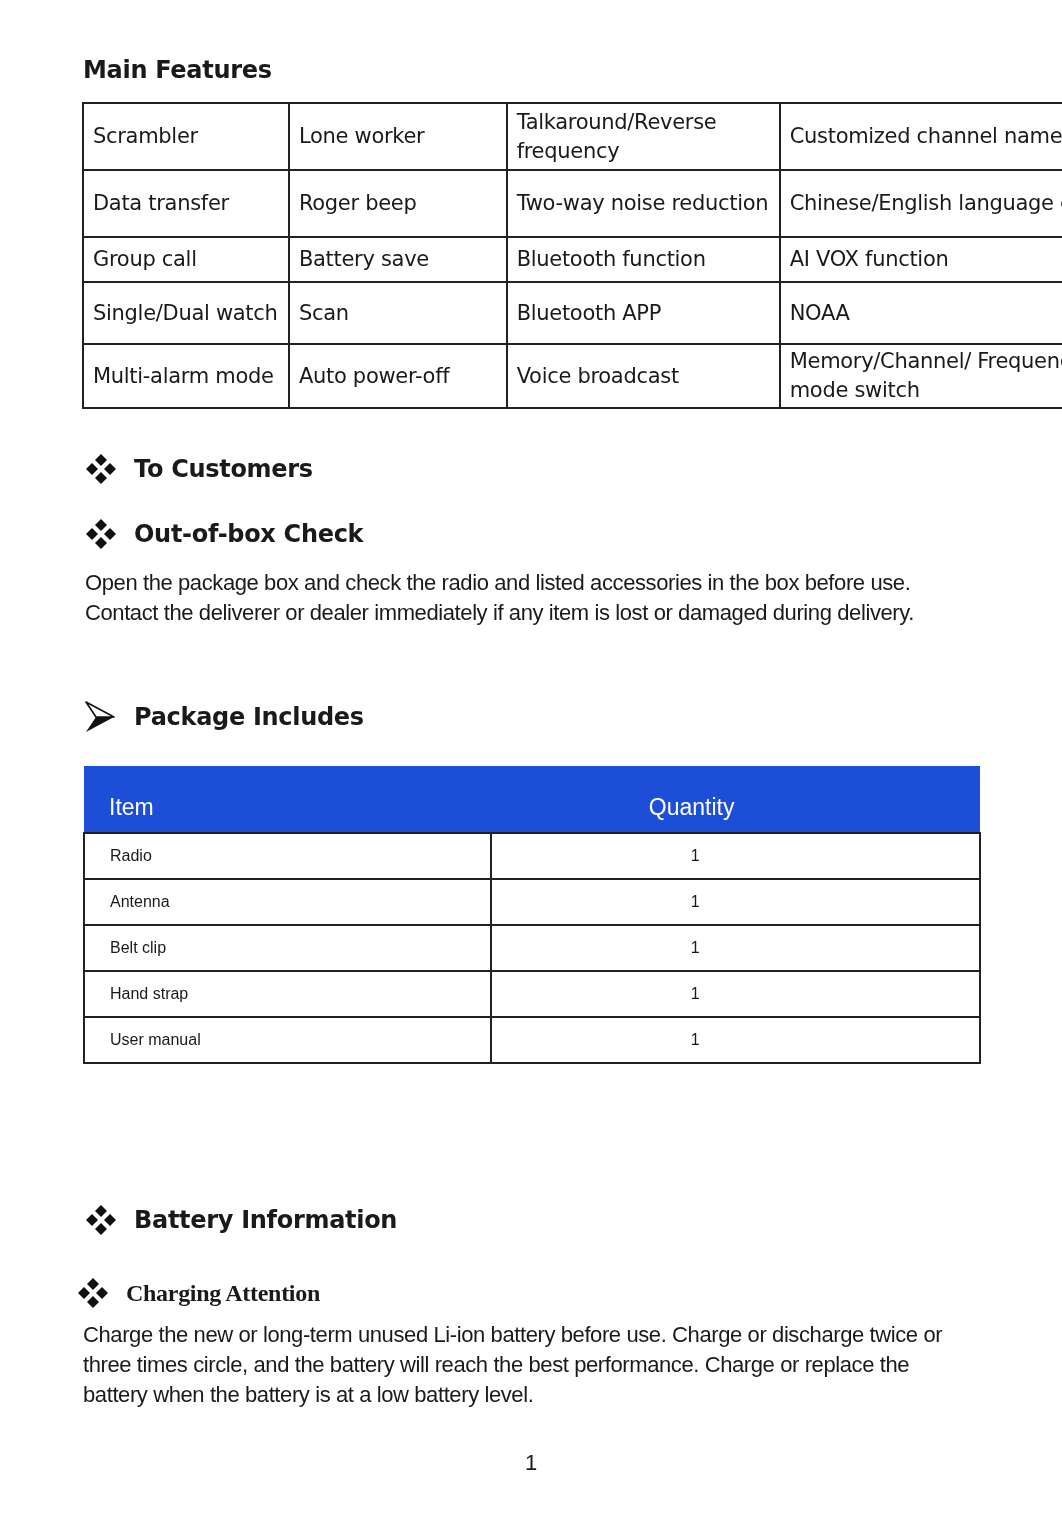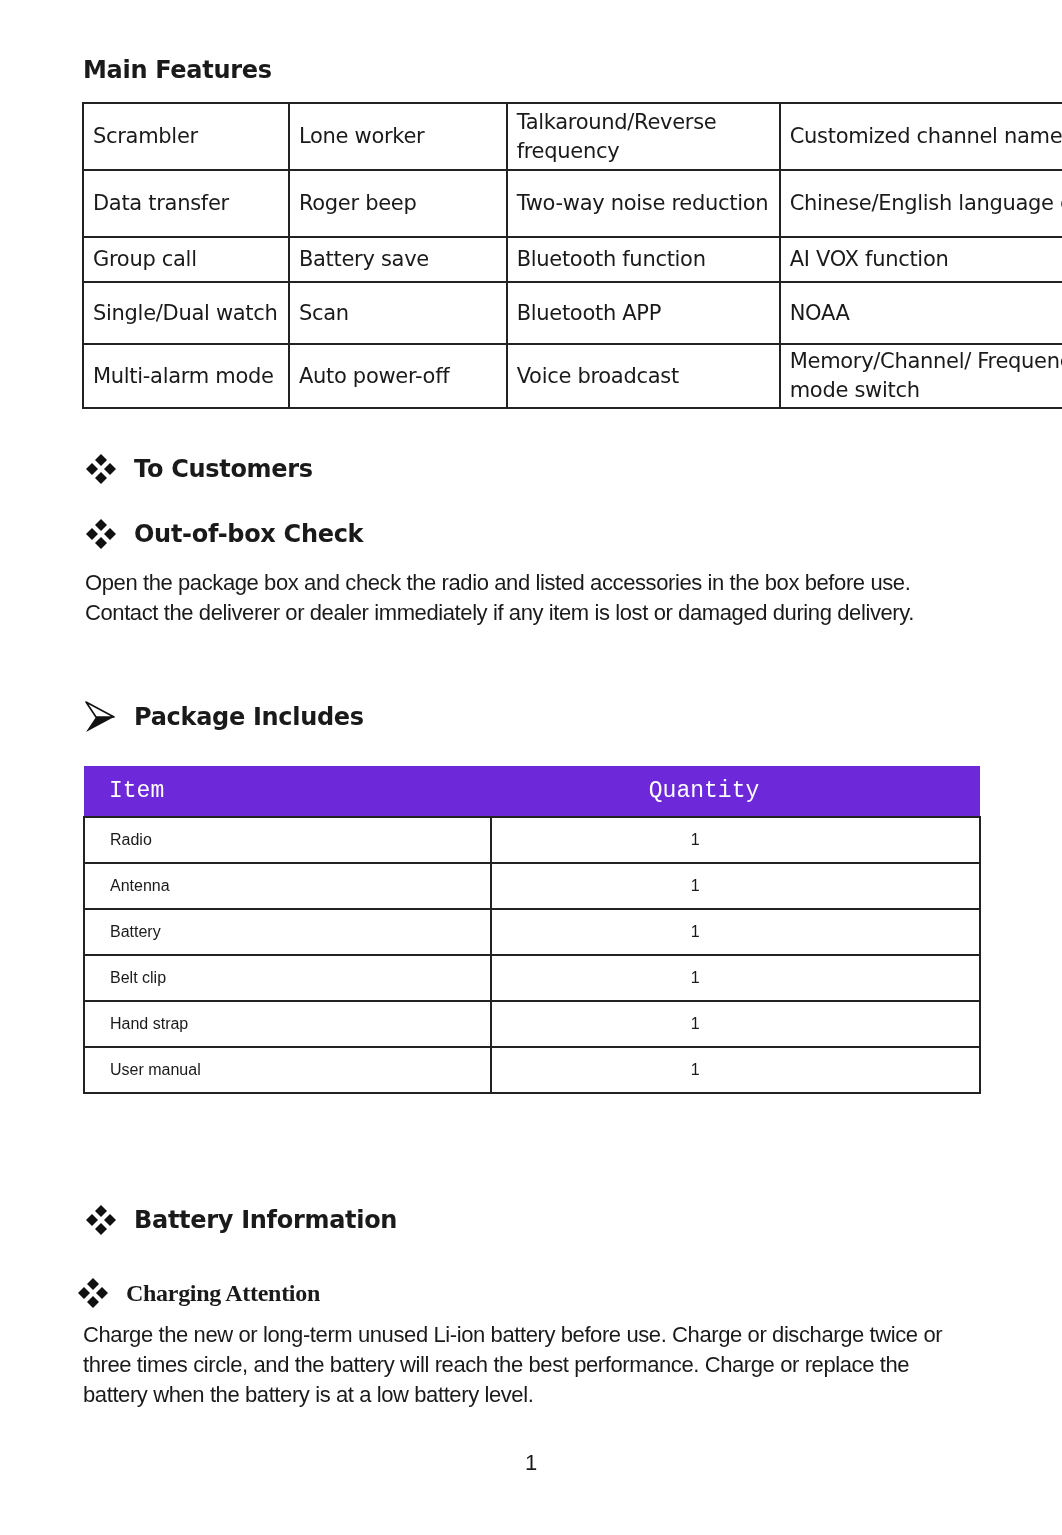--- a/index.html
+++ b/index.html
@@ -36,8 +36,8 @@
   }
   .pkg { position: absolute; left: 83px; top: 766px; width: 898px; }
   .pkg th {
-    background: #6d28d9; color: #ffffff; font-weight: normal; font-size: 23px;
-    height: 50px; text-align: left; padding: 0 0 0 25px; font-family: Liberation Mono, monospace;
+    background: #1d4ed8; color: #ffffff; font-weight: normal; font-size: 23px;
+    height: 50px; text-align: left; padding: 16px 0 0 25px; font-family: Liberation Sans, sans-serif;
   }
   .pkg th.q { text-align: left; padding-left: 158px; }
   .pkg td {

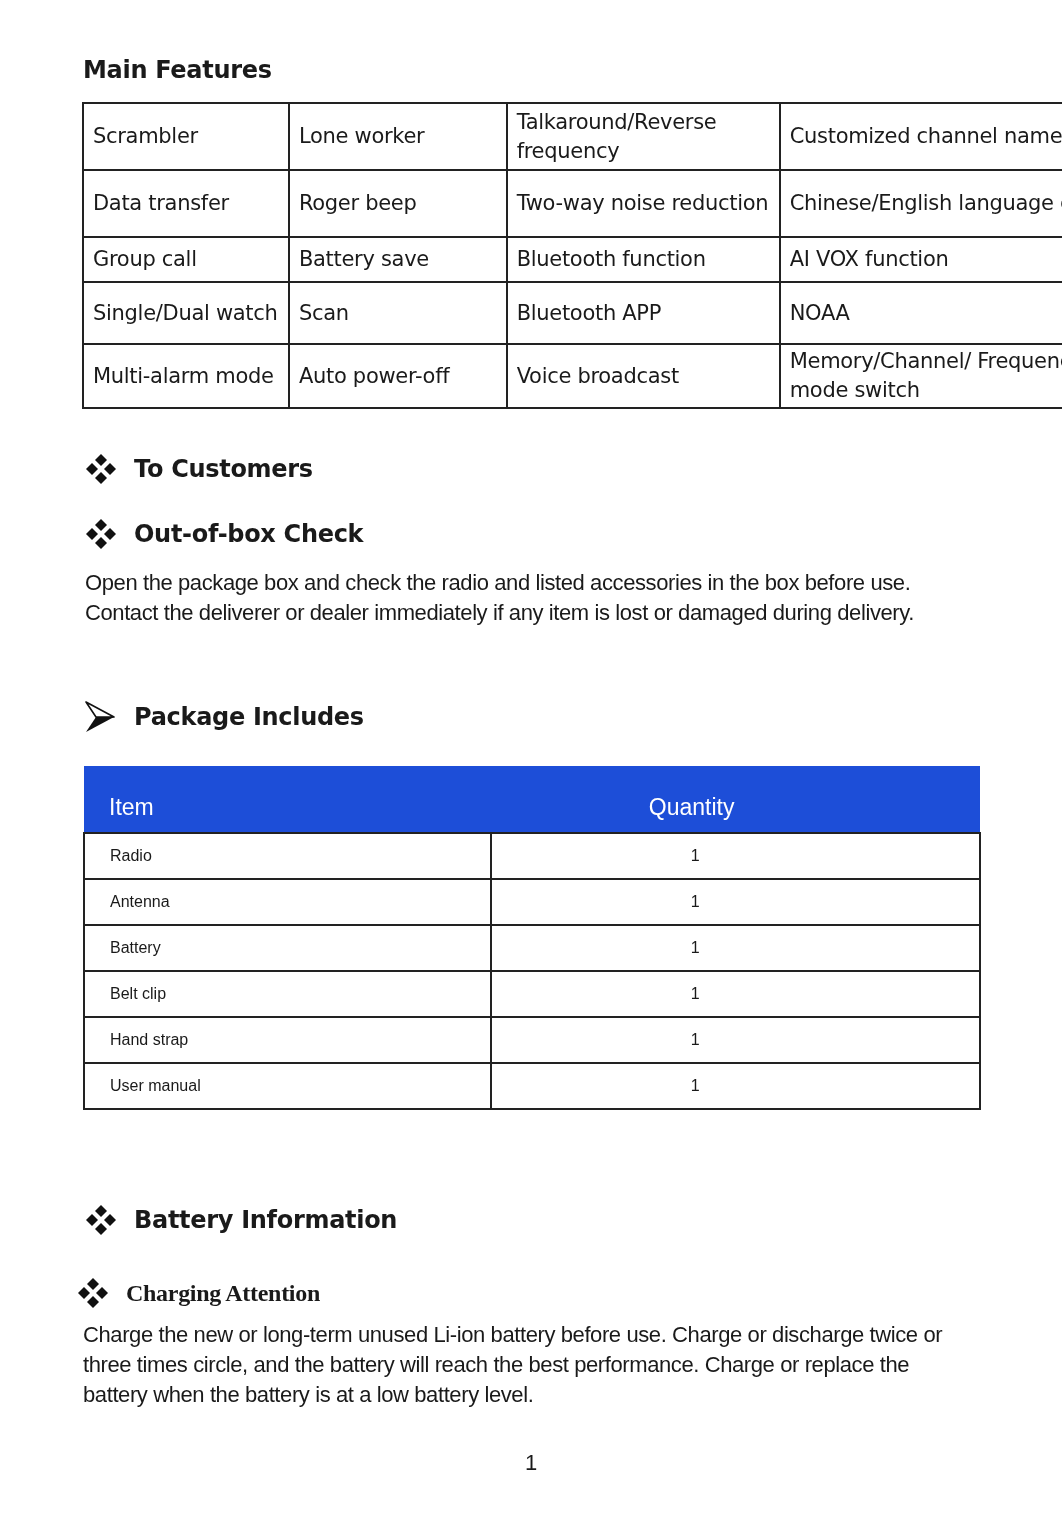--- a/index.html
+++ b/index.html
@@ -149,10 +149,6 @@
     <td class="q">1</td>
   </tr>
   <tr>
-    <td>Battery</td>
-    <td class="q">1</td>
-  </tr>
-  <tr>
     <td>Belt clip</td>
     <td class="q">1</td>
   </tr>

